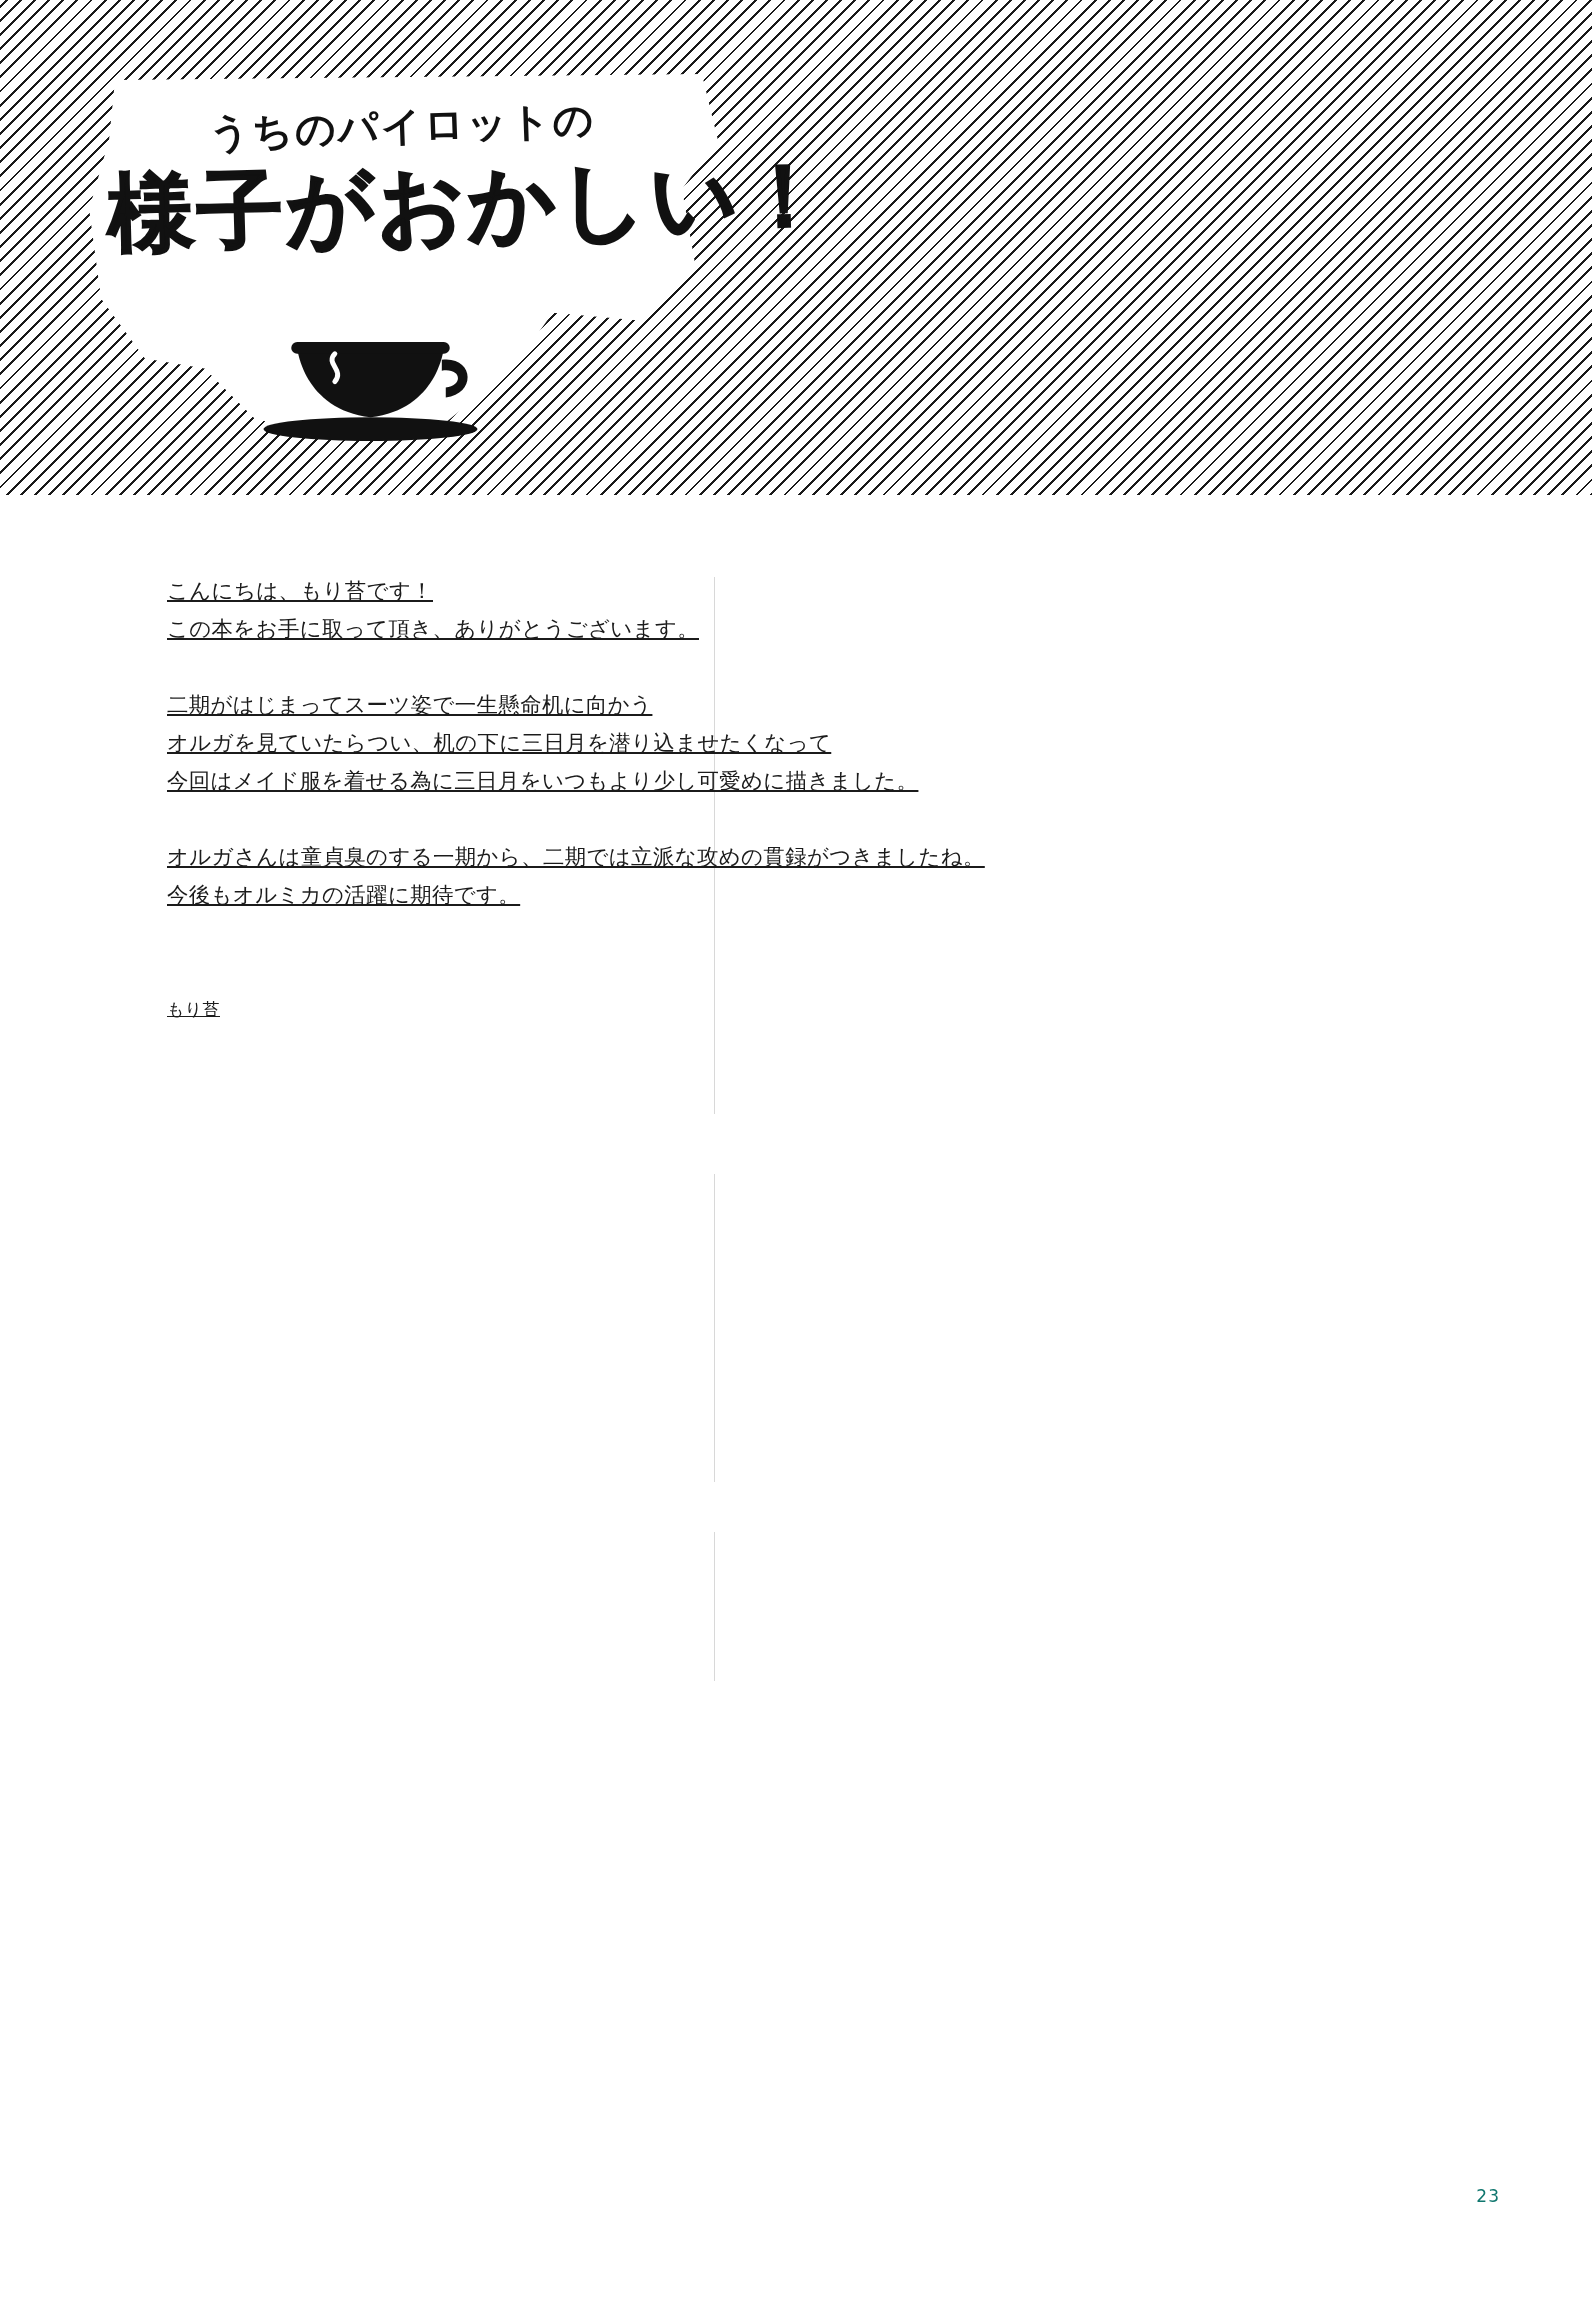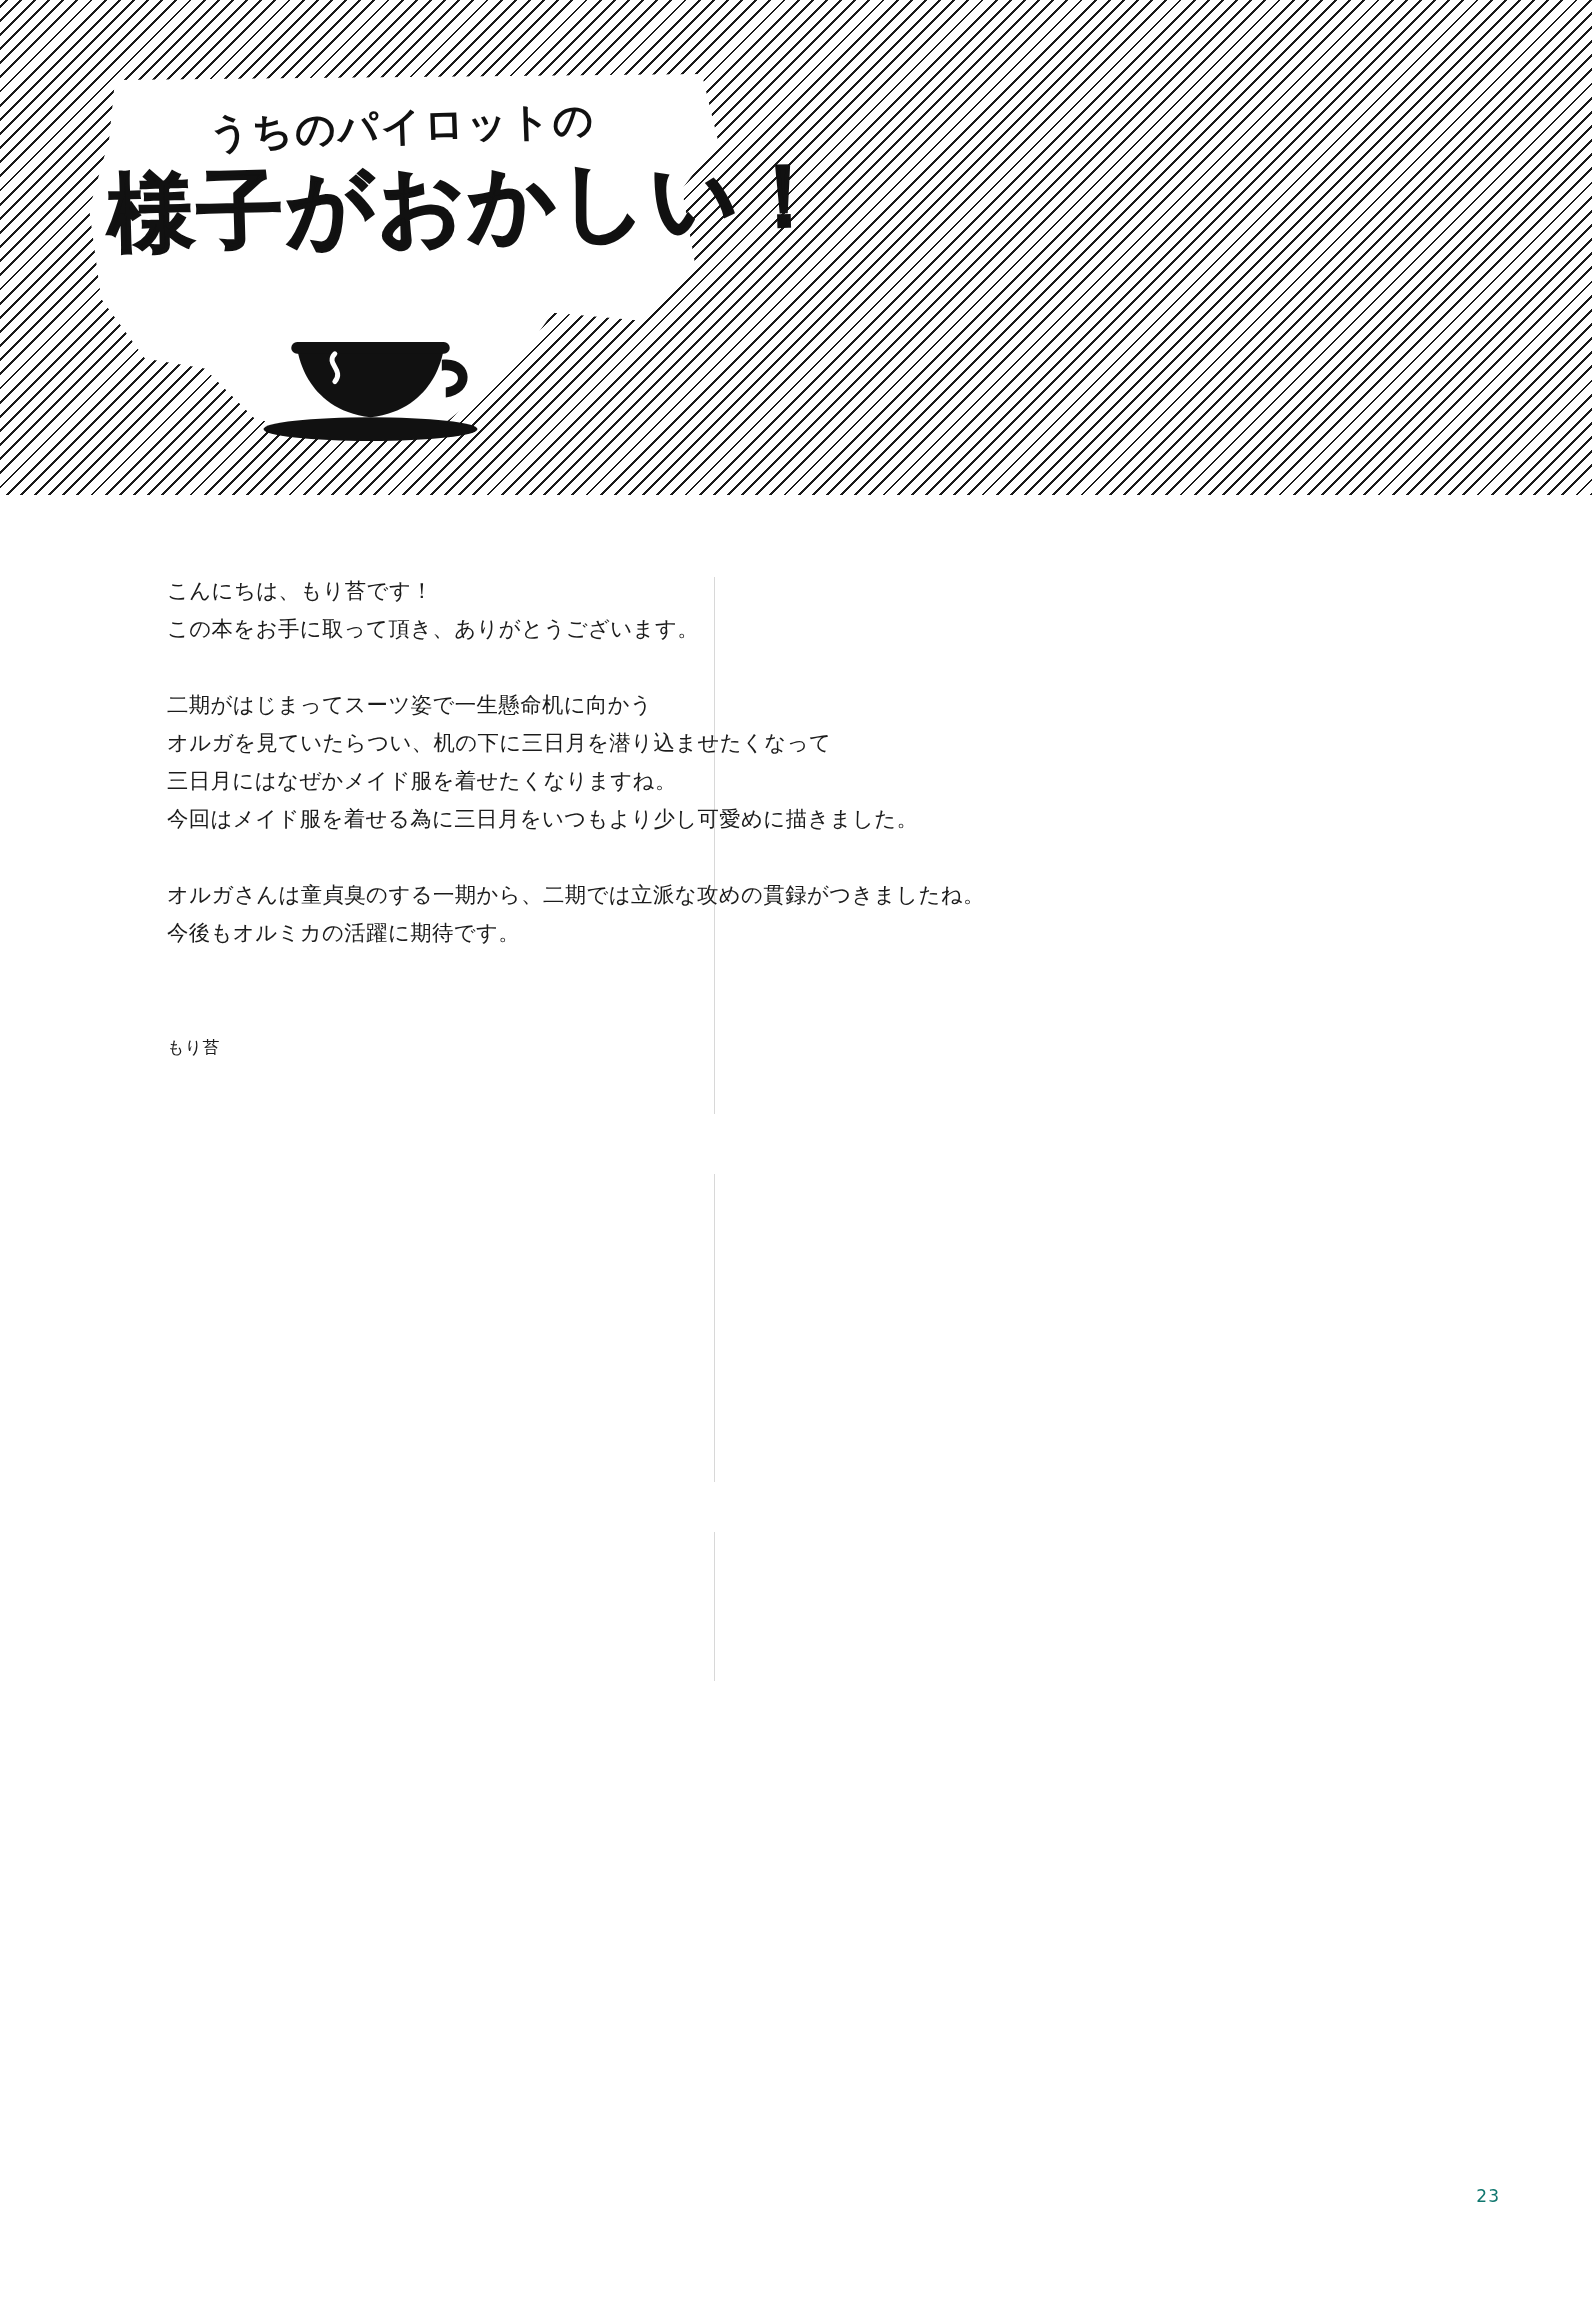--- a/index.html
+++ b/index.html
@@ -112,6 +112,7 @@
   #letter p {
     margin: 0;
     white-space: pre-wrap;
+    text-decoration: underline;
   }
   .para-gap { height: 38px; }
   .sign-gap { height: 76px; }

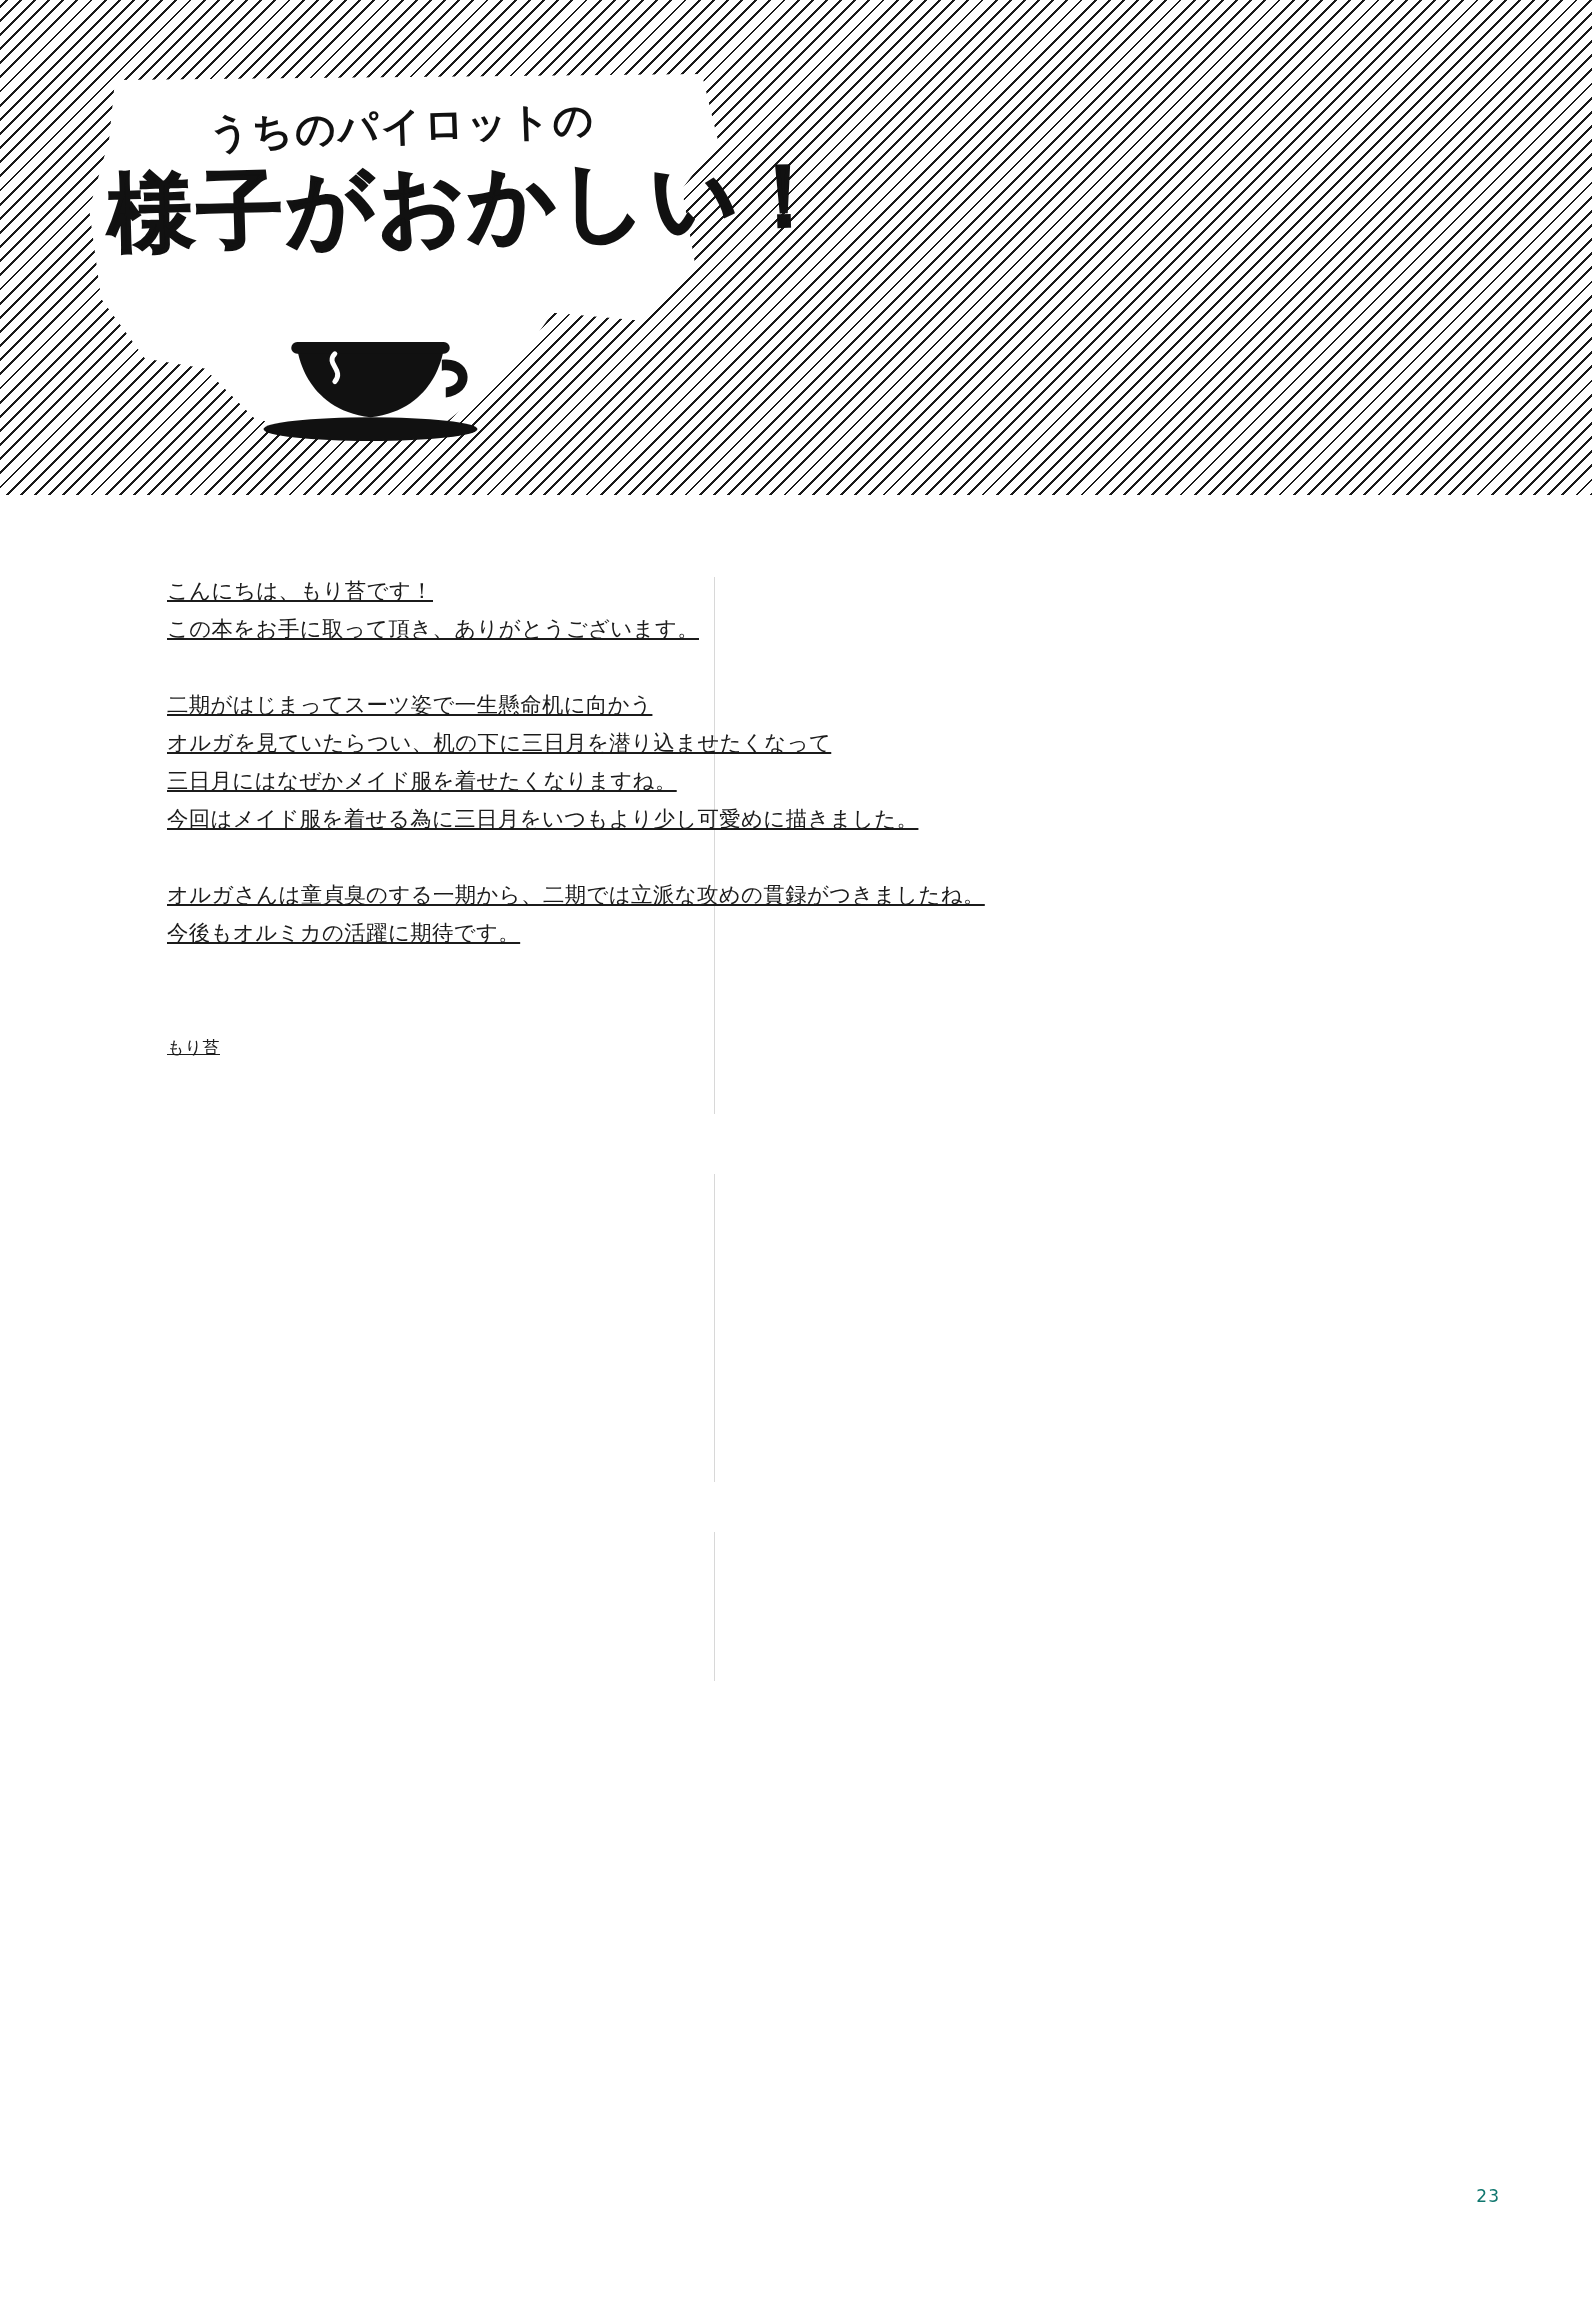--- a/index.html
+++ b/index.html
@@ -184,7 +184,6 @@
 
     <p>二期がはじまってスーツ姿で一生懸命机に向かう</p>
     <p>オルガを見ていたらつい、机の下に三日月を潜り込ませたくなって</p>
-    <p>三日月にはなぜかメイド服を着せたくなりますね。</p>
     <p>今回はメイド服を着せる為に三日月をいつもより少し可愛めに描きました。</p>
 
     <div class="para-gap"></div>

